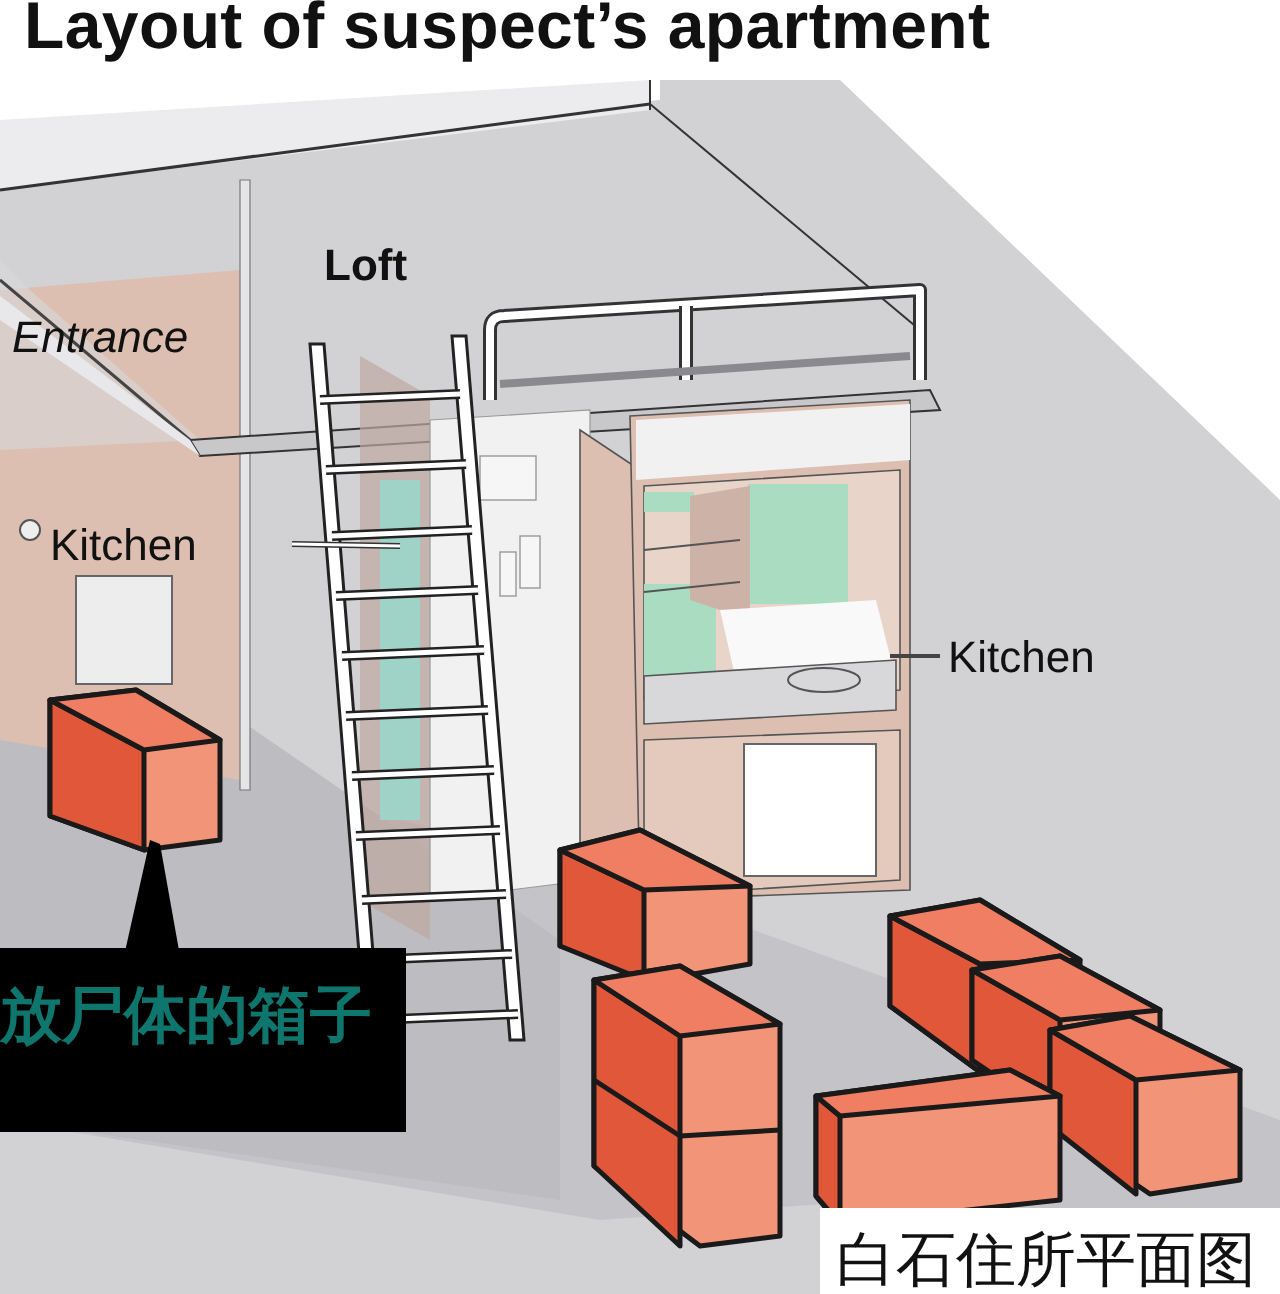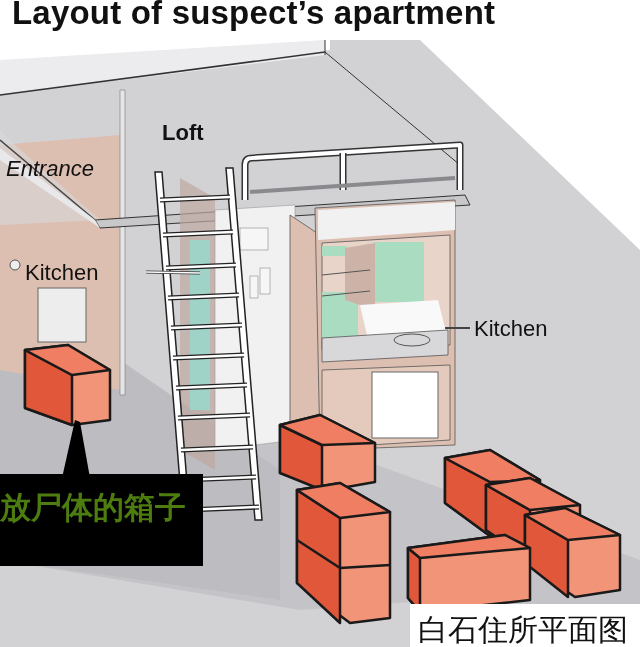--- a/index.html
+++ b/index.html
@@ -8,7 +8,7 @@
   svg.scene{position:absolute;left:0;top:0;}
   .lbl{position:absolute;font-size:22px;color:#111;white-space:nowrap;}
   .callout{position:absolute;left:0;top:474px;width:203px;height:92px;background:#000;}
-  .callout-text{position:absolute;left:0;top:487px;font-size:31px;font-weight:bold;color:#4d7c0f;white-space:nowrap;font-family:"DejaVu Sans",sans-serif;}
+  .callout-text{position:absolute;left:0;top:487px;font-size:31px;font-weight:bold;color:#0f766e;white-space:nowrap;font-family:"DejaVu Sans",sans-serif;}
   .caption{position:absolute;left:418px;top:610px;font-size:30px;color:#111;white-space:nowrap;font-family:"DejaVu Sans",sans-serif;}
   .watermark{position:absolute;left:510px;top:612px;font-size:16px;color:rgba(255,255,255,0.85);white-space:nowrap;font-family:"DejaVu Sans",sans-serif;margin-top:44px;}
 </style>

